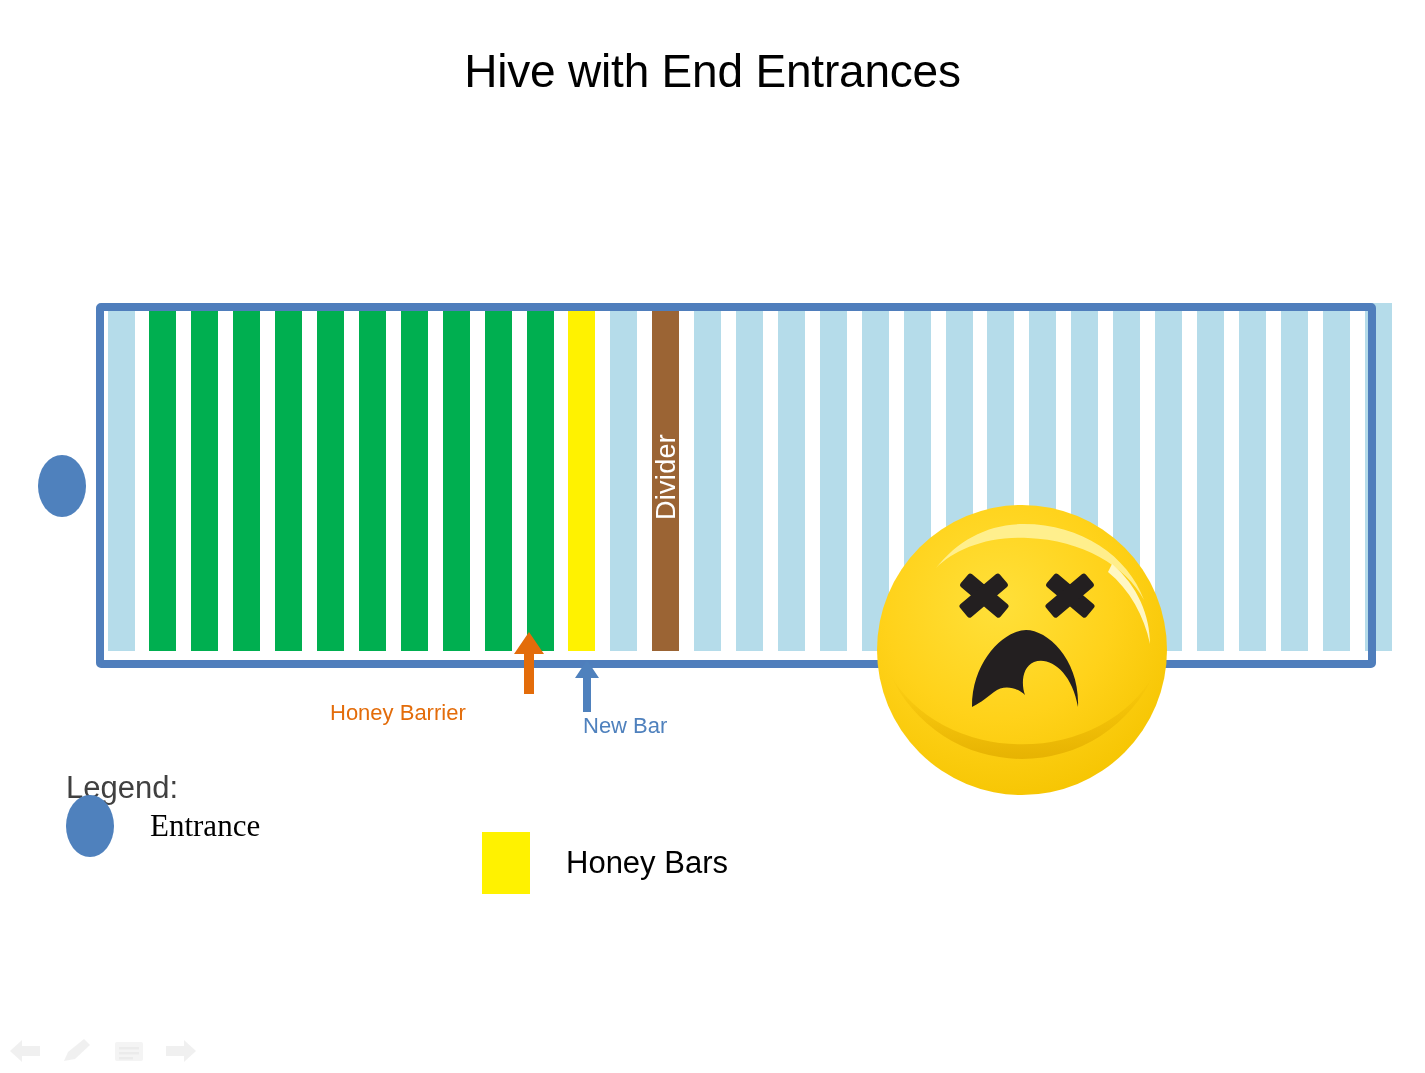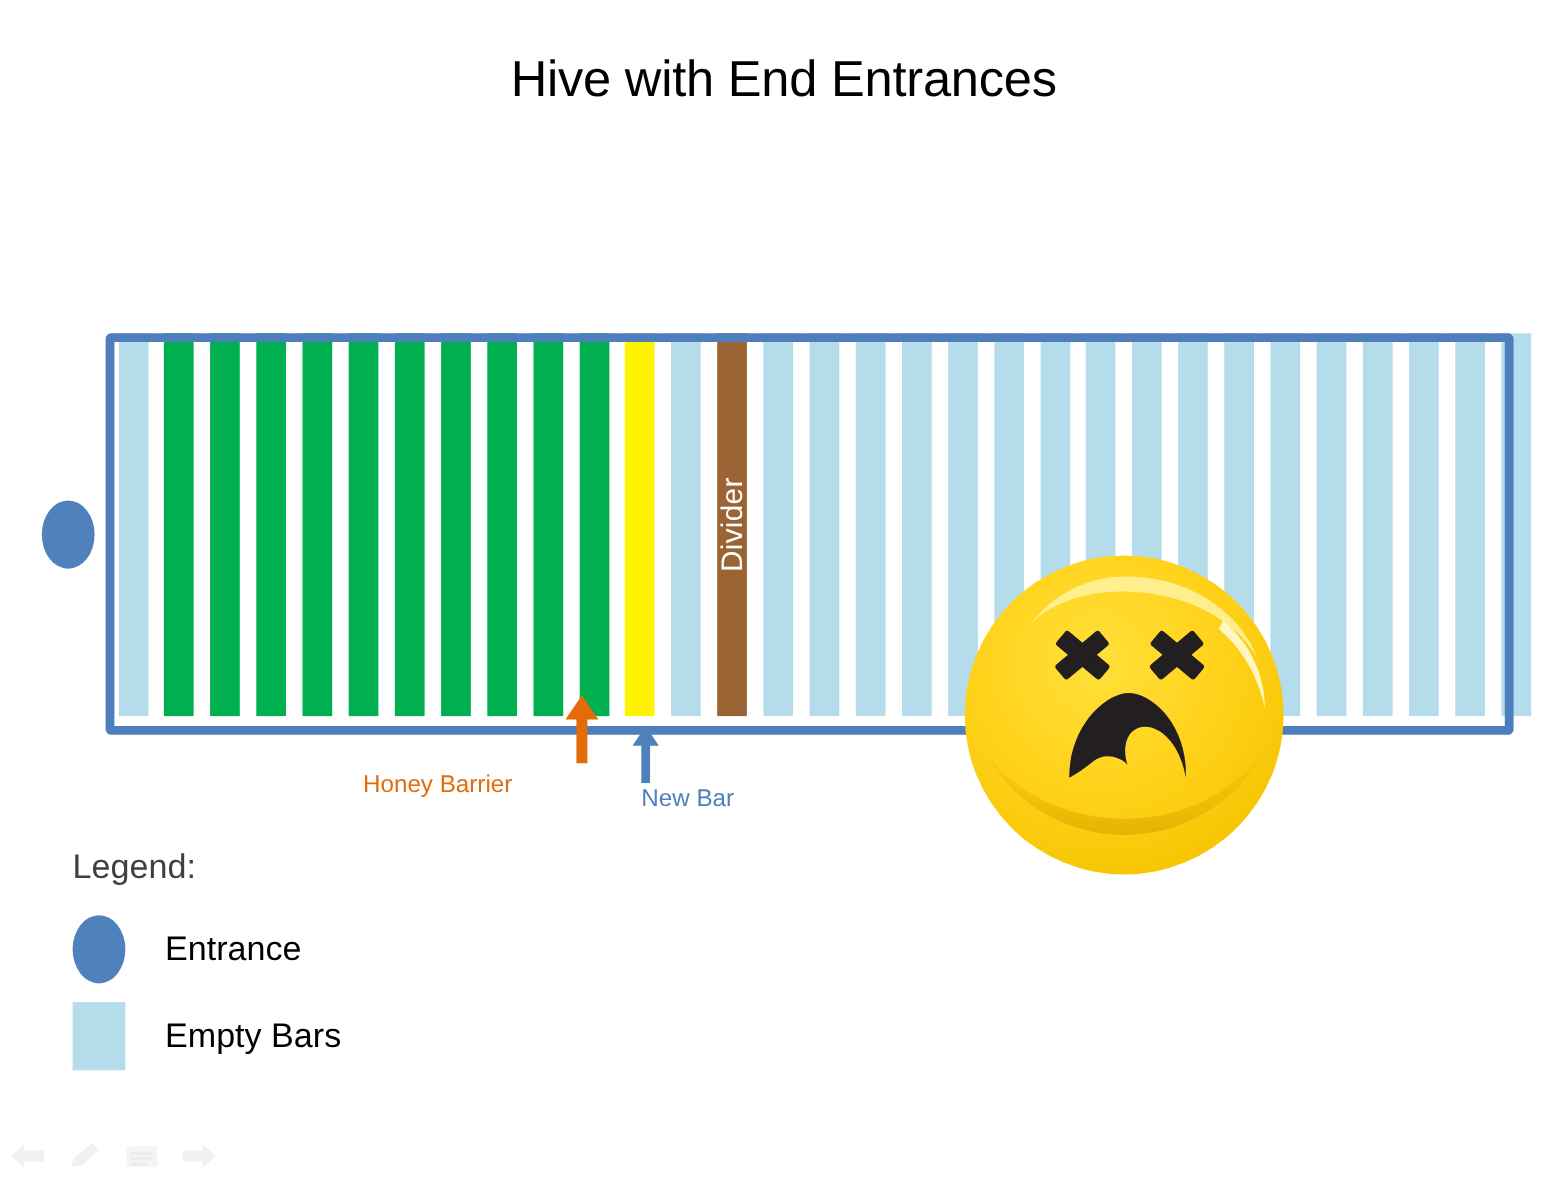--- a/index.html
+++ b/index.html
@@ -87,7 +87,7 @@
   .lg-swatch.honey{background:#FFF200;}
   .lg-text{margin-left:36px;font-size:31px;color:#000;white-space:nowrap;}
 
-  .li-entrance{left:66px;top:832px;}
+  .li-entrance{left:66px;top:795px;font-family:Liberation Serif, serif;}
   .li-empty{left:66px;top:911px;}
   .li-brood{left:66px;top:990px;}
   .li-honeybars{left:482px;top:832px;}

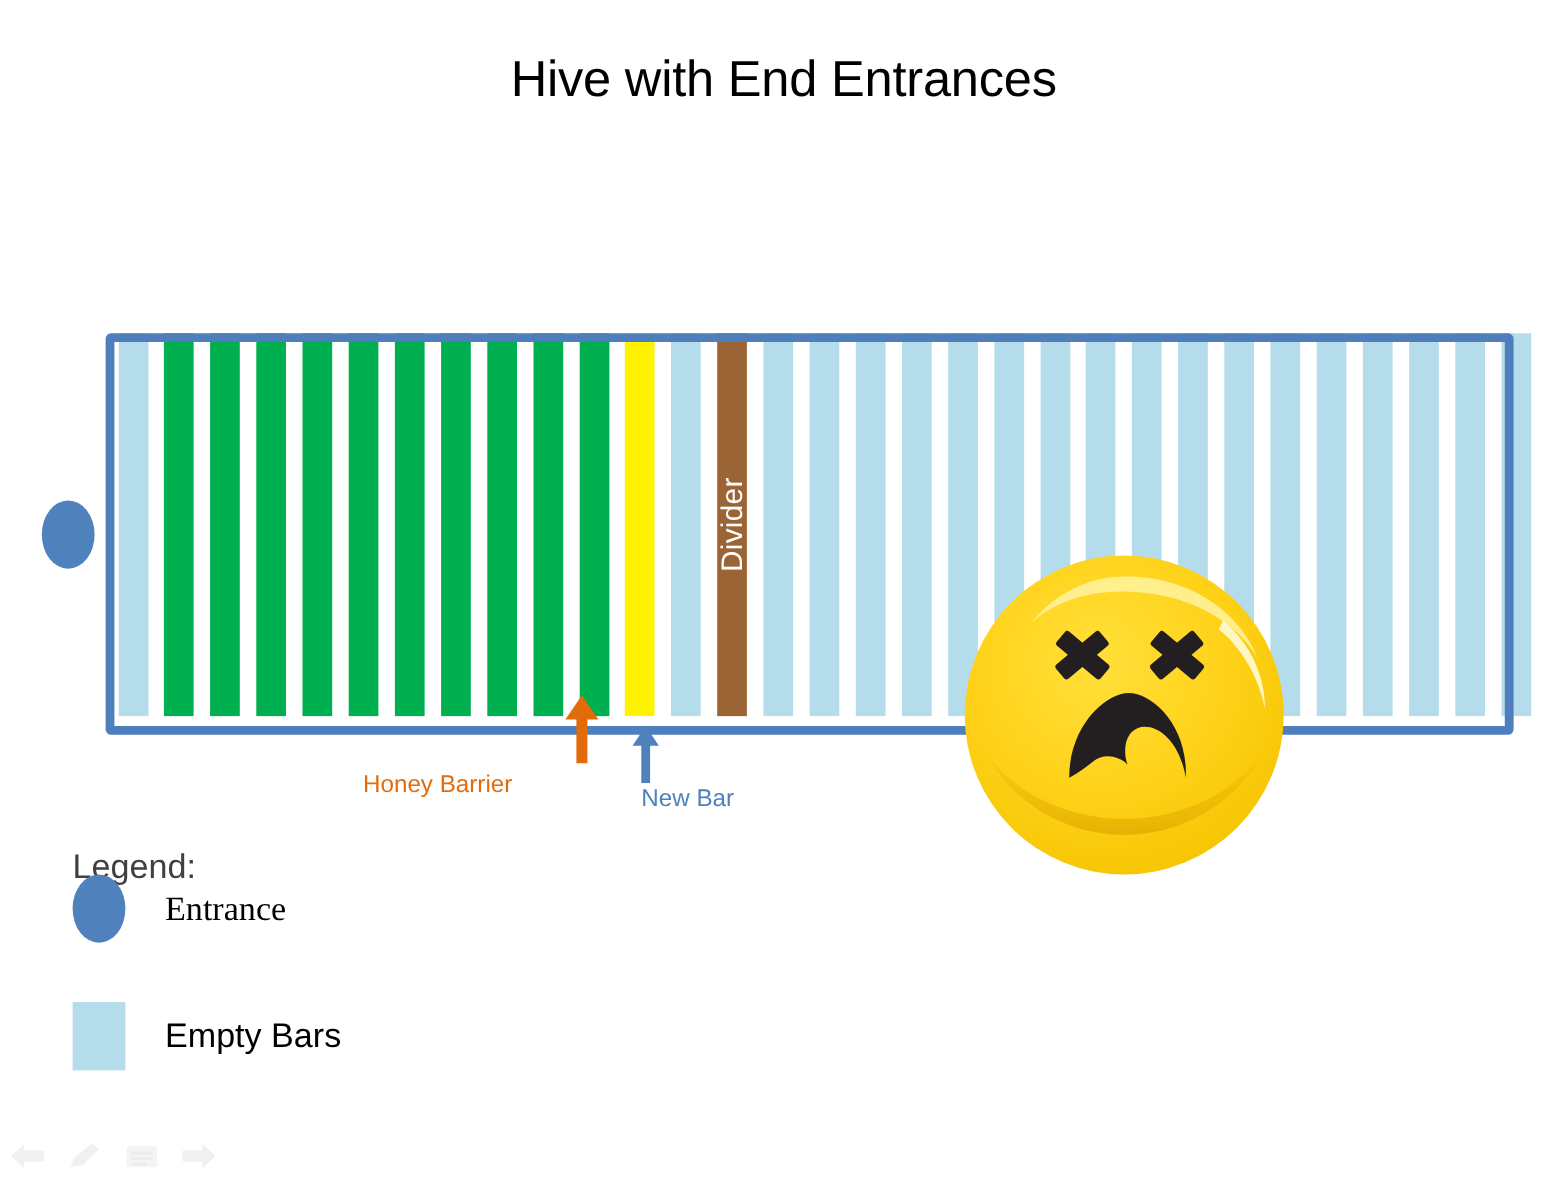--- a/index.html
+++ b/index.html
@@ -208,6 +208,10 @@
   </div>
 
 
+  <div class="legend-item li-honeybars">
+    <span class="lg-swatch rect honey"></span>
+    <span class="lg-text">Honey Bars</span>
+  </div>
 
   <div class="ghost-bar">
     <svg class="ghost-icon" viewBox="0 0 34 28">

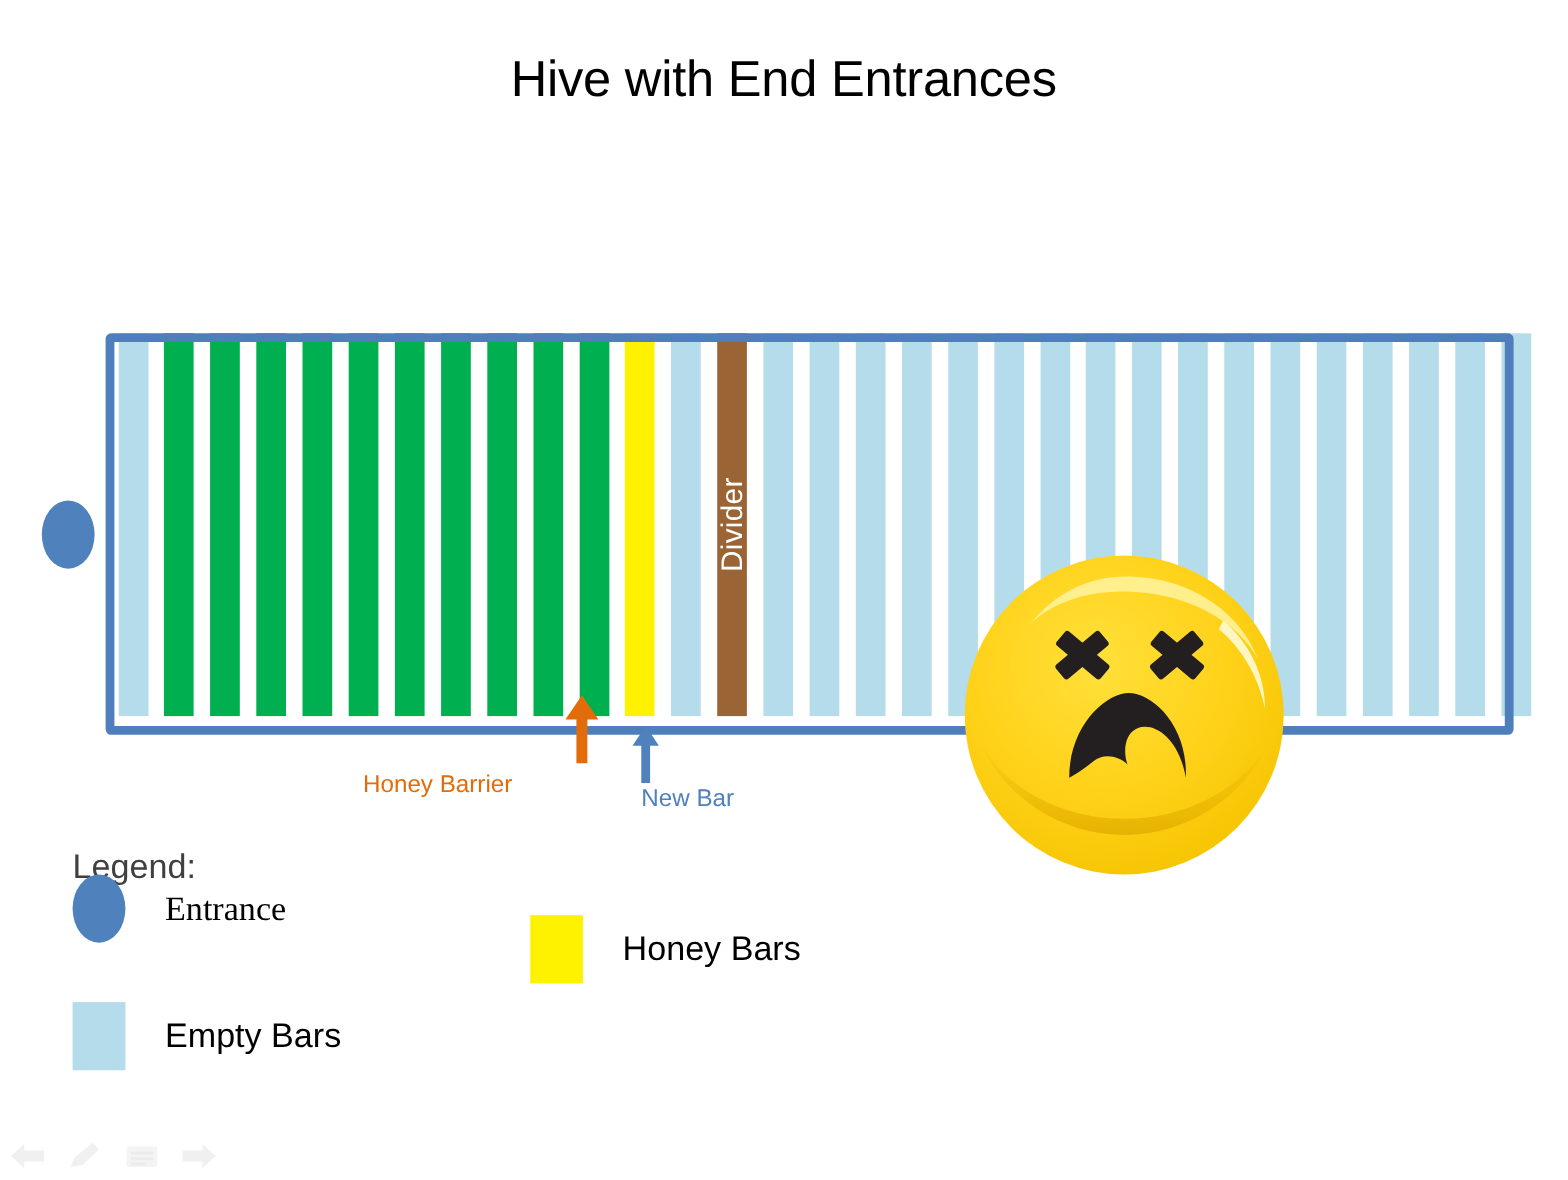--- a/index.html
+++ b/index.html
@@ -202,10 +202,6 @@
     <span class="lg-text">Entrance</span>
   </div>
 
-  <div class="legend-item li-empty">
-    <span class="lg-swatch rect empty"></span>
-    <span class="lg-text">Empty Bars</span>
-  </div>
 
 
   <div class="legend-item li-honeybars">

